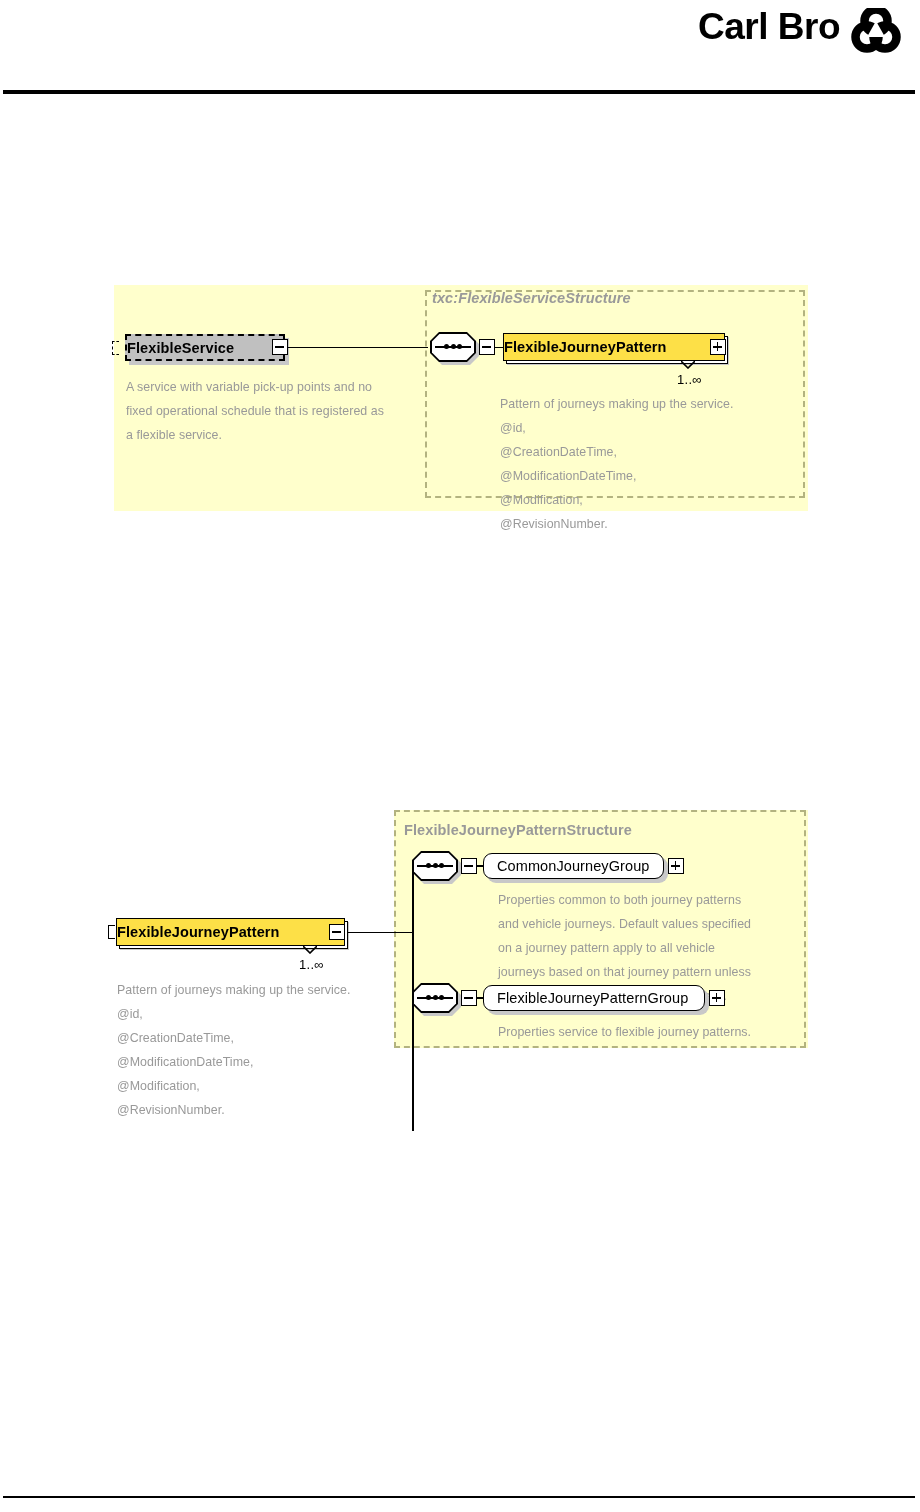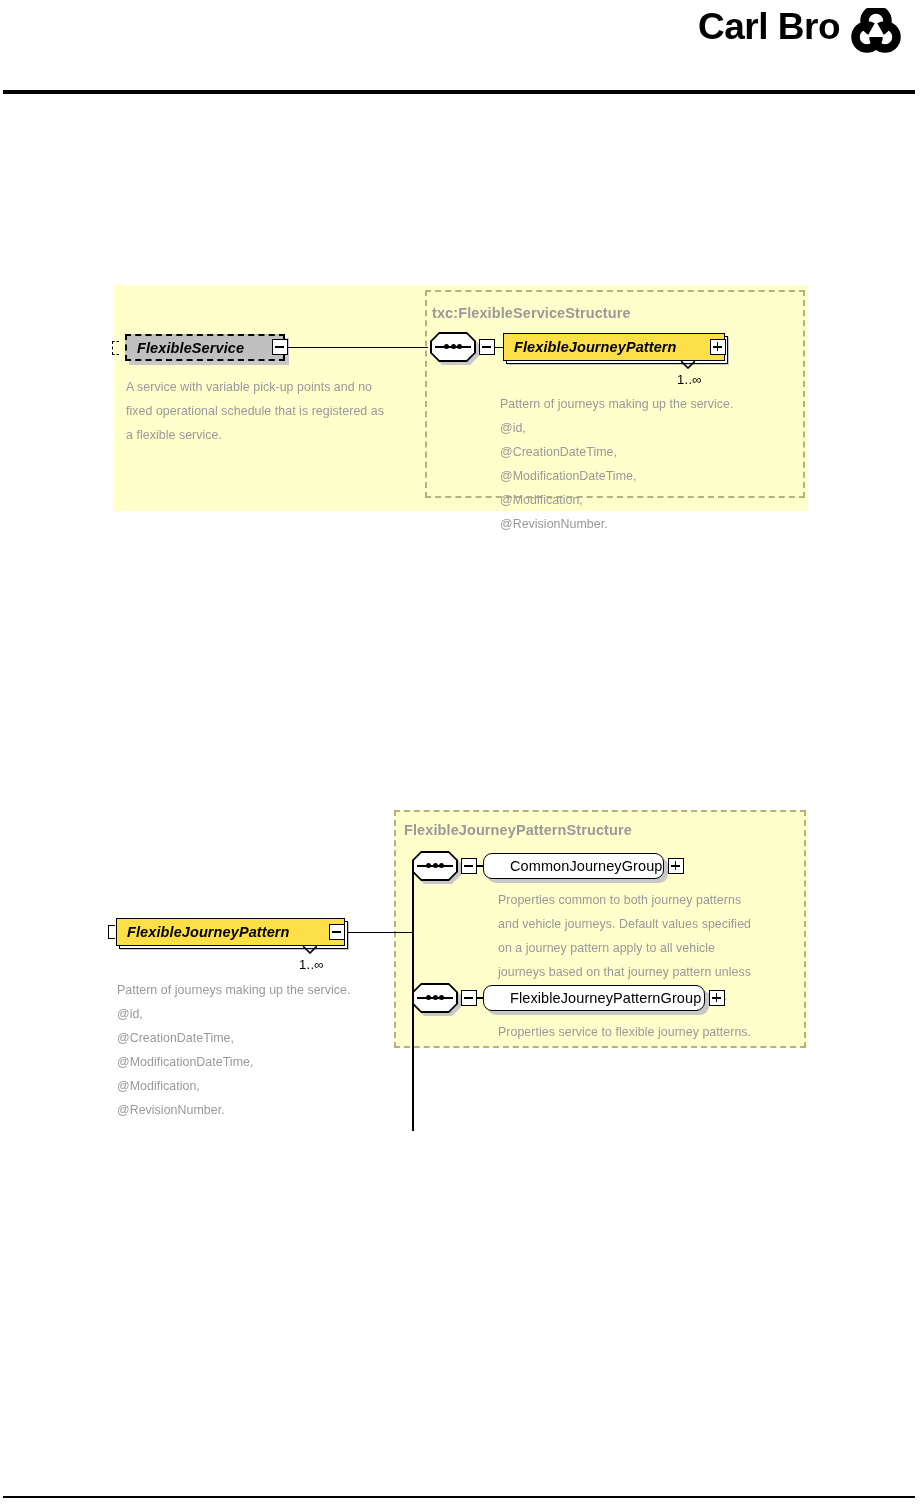--- a/index.html
+++ b/index.html
@@ -285,7 +285,7 @@
 <div class="panel" style="left:114px; top:285px; width:694px; height:226px;"></div>
 
 <div class="type-box" style="left:425px; top:290px; width:380px; height:208px;"></div>
-<div class="type-label" style="left:432px; top:305px;">txc:FlexibleServiceStructure</div>
+<div class="type-label" style="left:432px; top:290px;font-style:italic;">txc:FlexibleServiceStructure</div>
 
 <div class="stub dashed" style="left:112px; top:341px;"></div>
 <div class="elem optional single" style="left:125px; top:334px; width:160px; height:27px;">

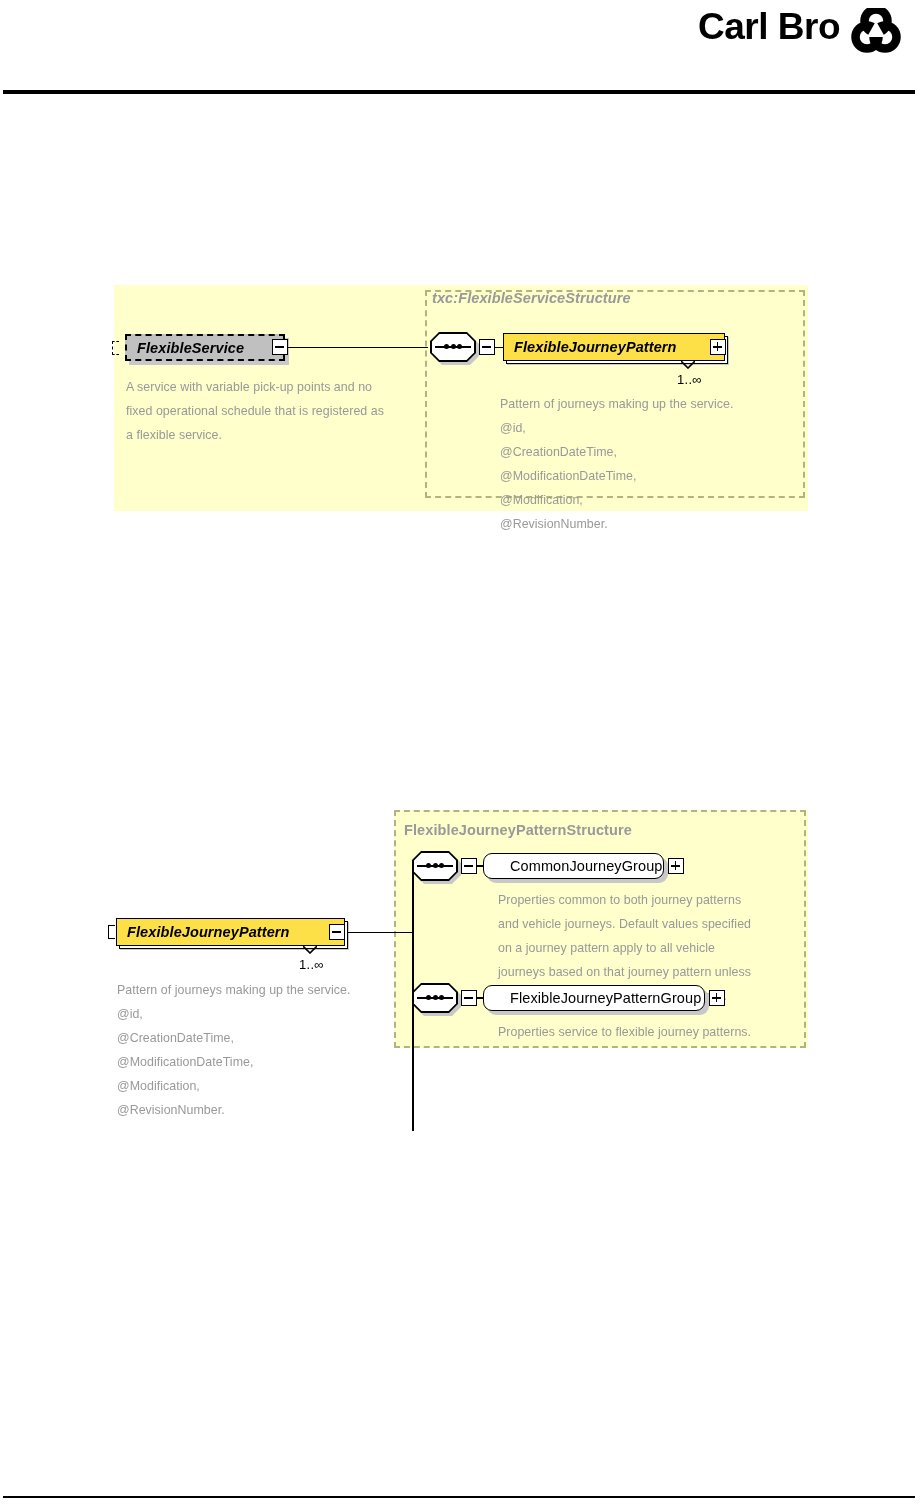--- a/index.html
+++ b/index.html
@@ -118,10 +118,8 @@
     font-size: 14.5px;
     font-weight: bold;
     color: #000;
-    padding-left: 10px;
     white-space: nowrap;
     letter-spacing: 0.1px;
-    font-style: italic;
   }
   
   .elem.optional .stack1 {

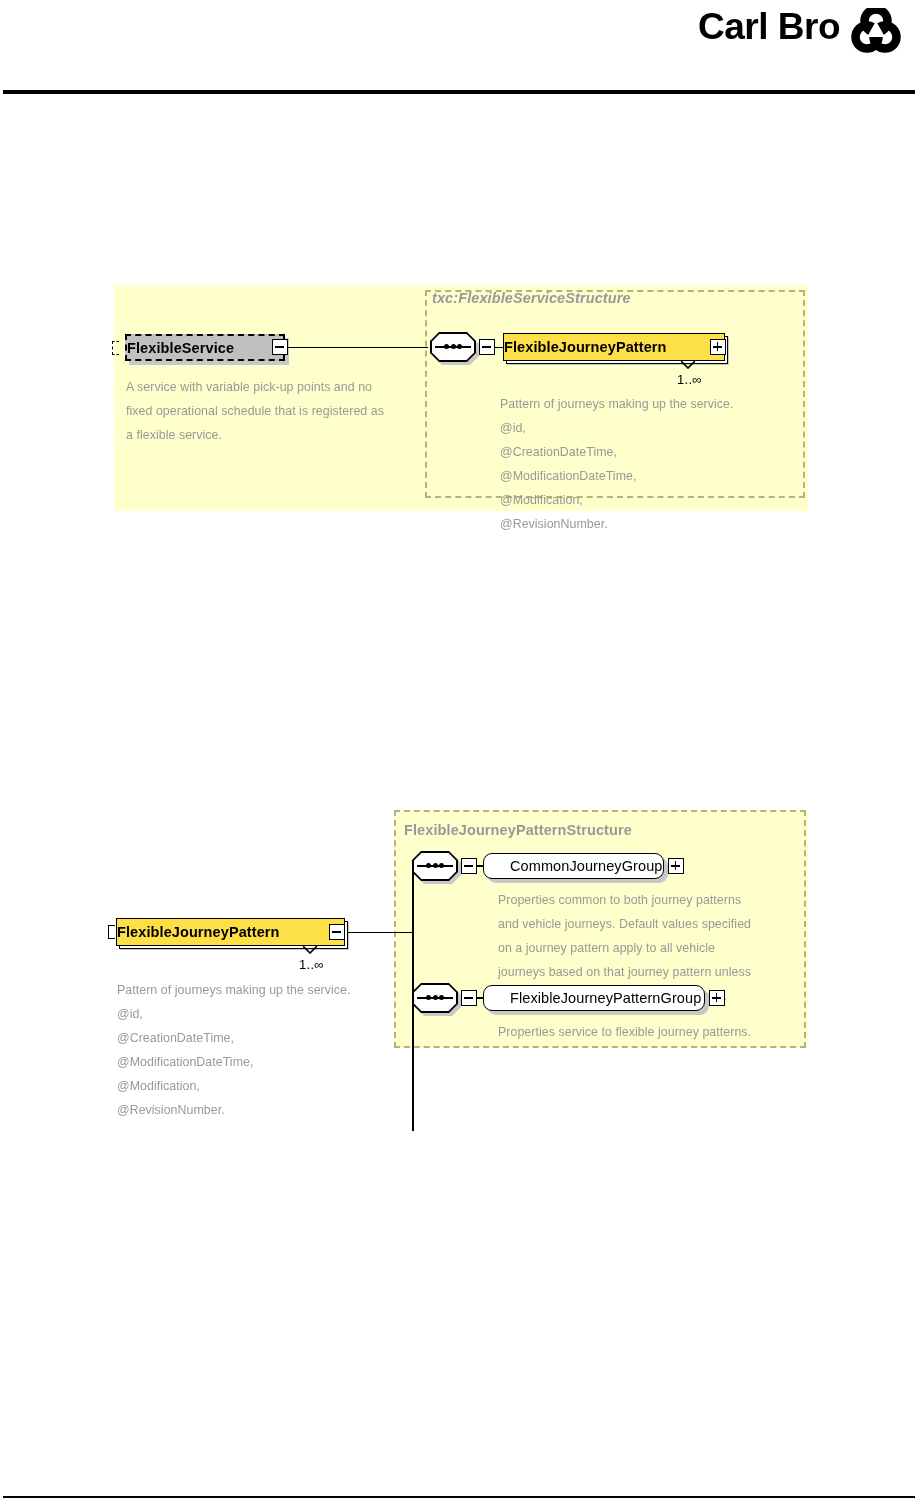--- a/index.html
+++ b/index.html
@@ -154,7 +154,7 @@
   .grp .name {
     font-size: 14.5px;
     color: #000;
-    padding-left: 26px;
+    padding-left: 13px;
     white-space: nowrap;
     letter-spacing: 0.1px;
   }

